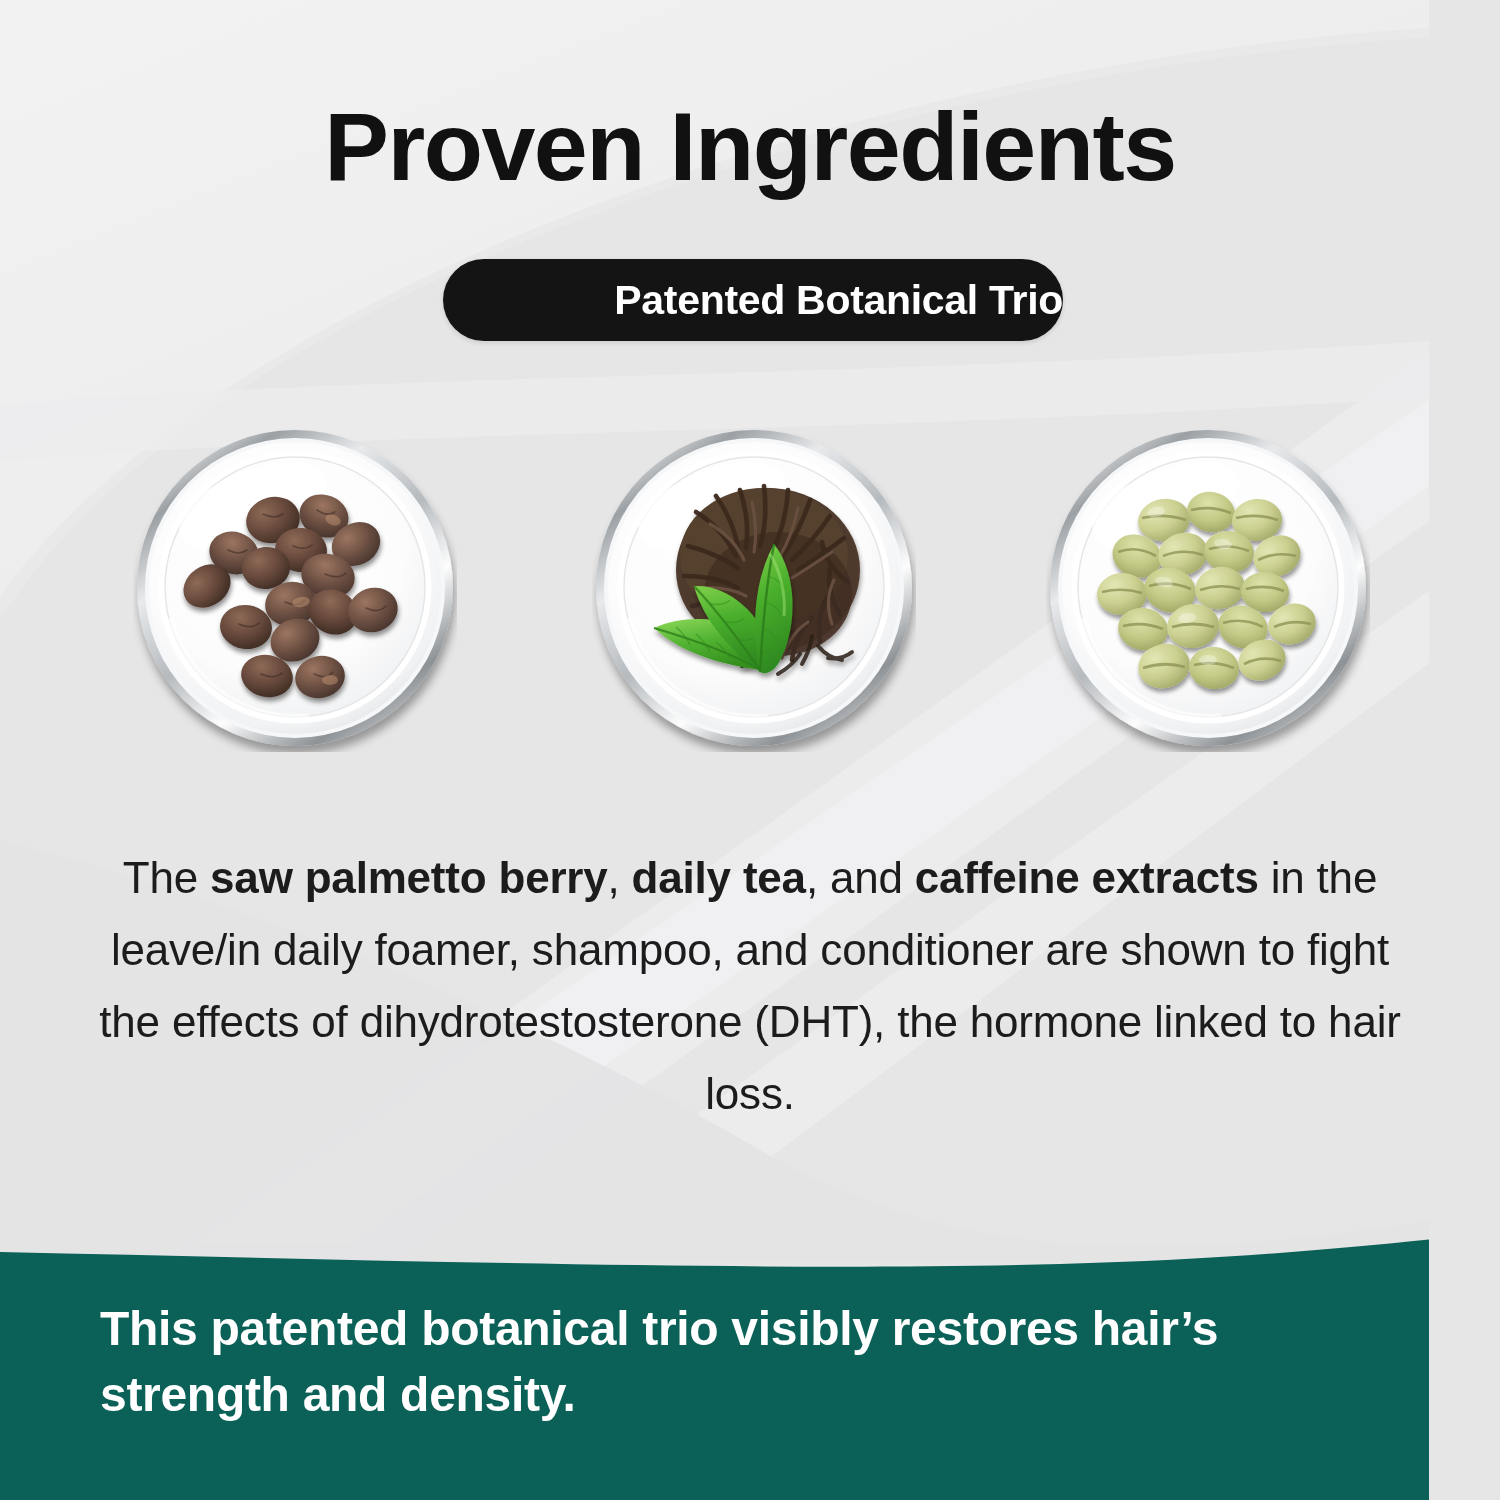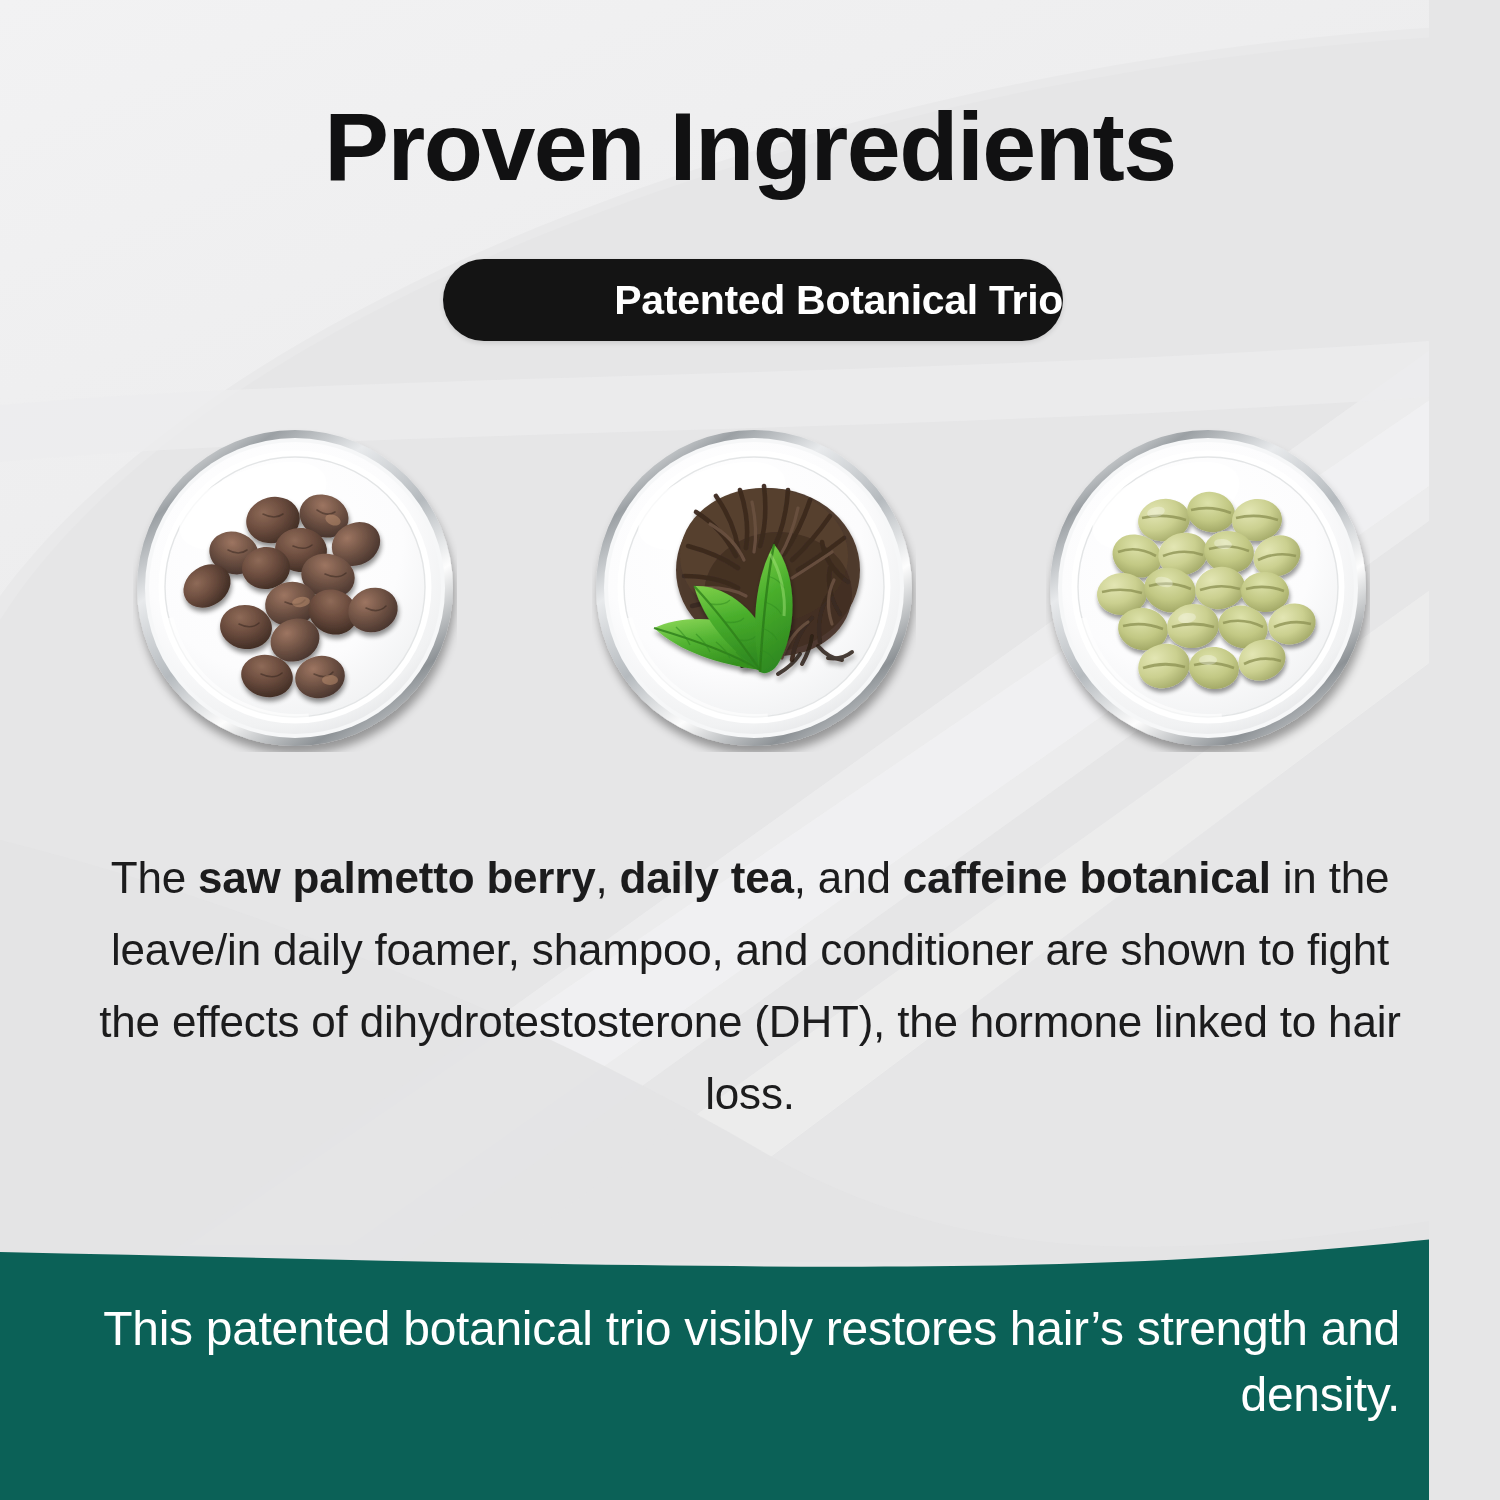--- a/index.html
+++ b/index.html
@@ -483,7 +483,7 @@
   </div>
 
   <p class="body-copy">
-    <span>The </span><b>saw palmetto berry</b><span>, </span><b>daily tea</b><span>, and </span><b>caffeine botanical</b><span> in the leave/in daily foamer, shampoo, and conditioner are shown to fight the effects of dihydrotestosterone (DHT), the hormone linked to hair loss.</span>
+    <span>The </span><b>saw palmetto berry</b><span>, </span><b>daily tea</b><span>, and </span><b>caffeine extracts</b><span> in the leave/in daily foamer, shampoo, and conditioner are shown to fight the effects of dihydrotestosterone (DHT), the hormone linked to hair loss.</span>
   </p>
 
   <div class="banner">

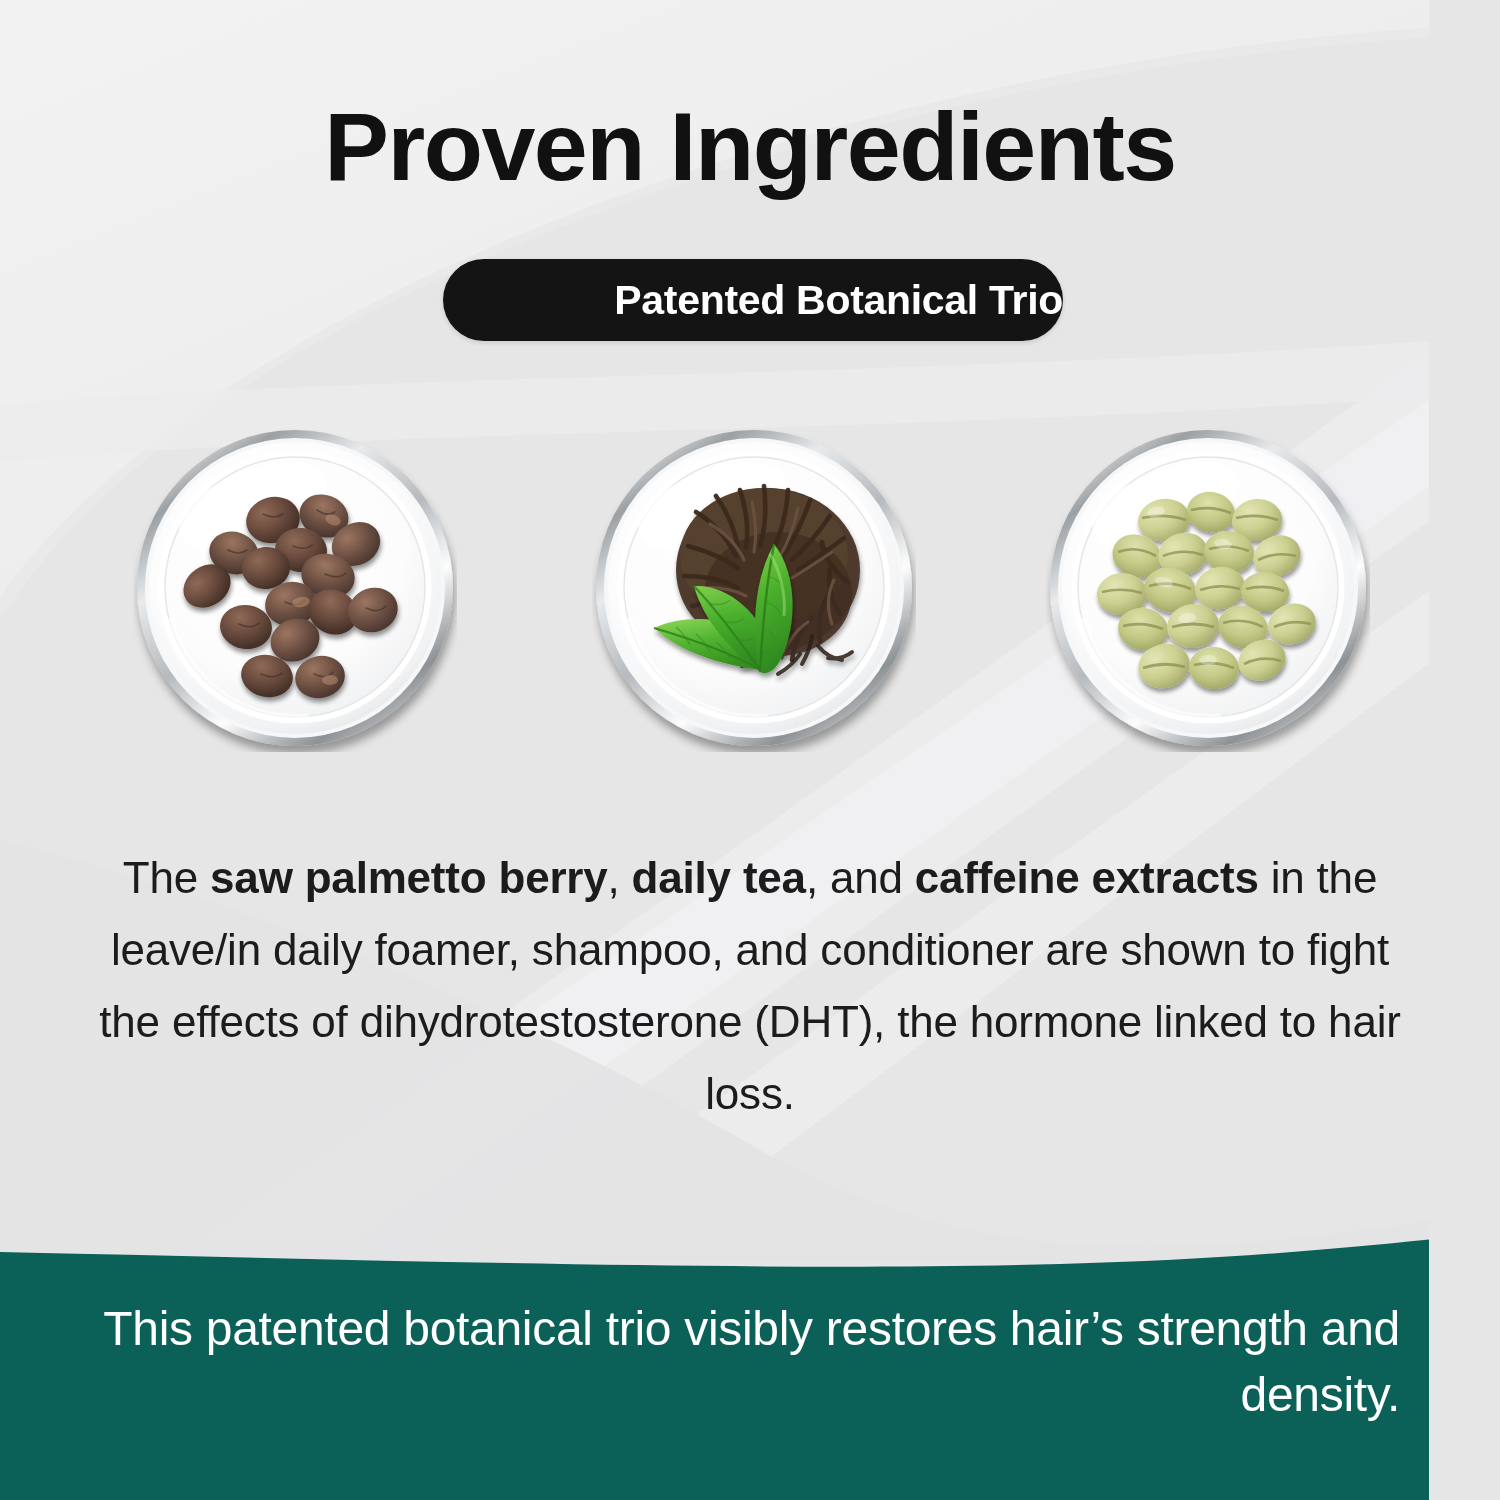--- a/index.html
+++ b/index.html
@@ -87,11 +87,11 @@
   .banner-text {
     position:absolute;
     left:100px; top:66px; width:1300px;
-    text-align:right;
+    text-align:left;
     color:#ffffff;
     font-size:48px;
     line-height:66px;
-    font-weight:400;
+    font-weight:700;
     letter-spacing:-0.3px;
   }
 </style>

